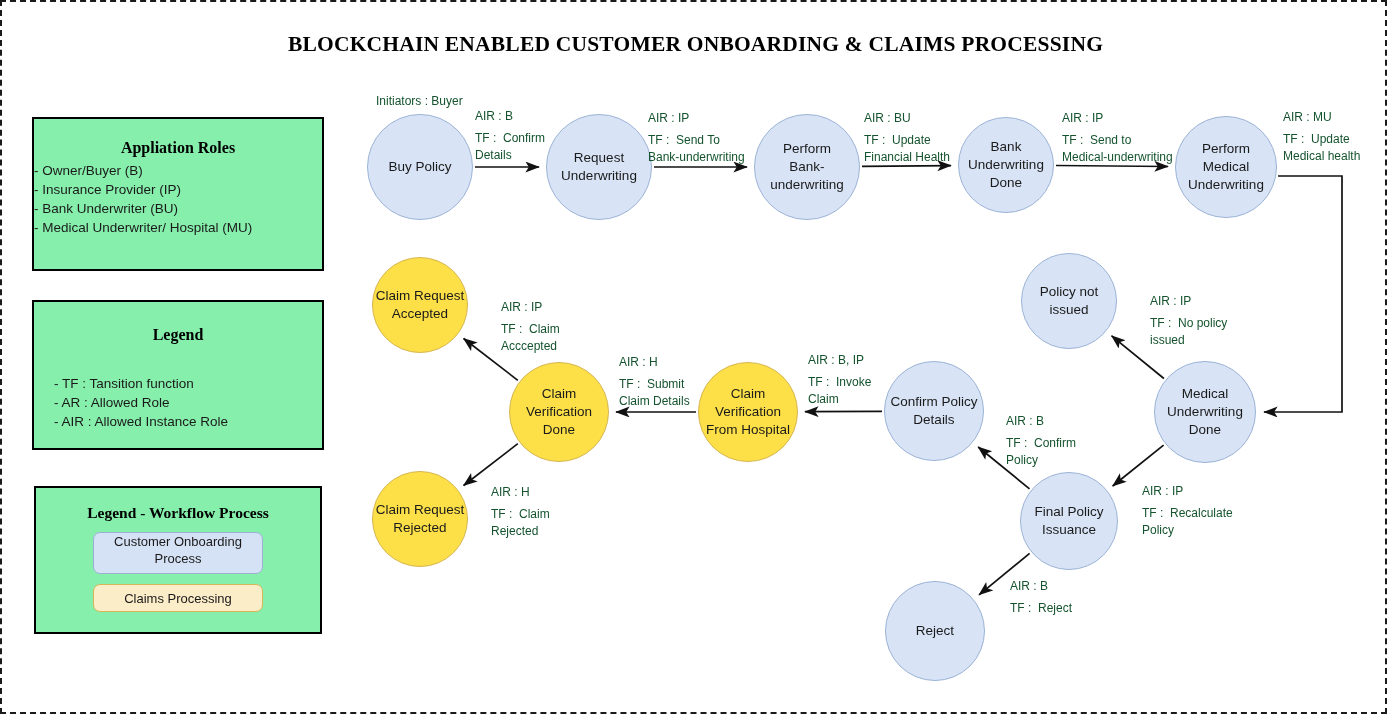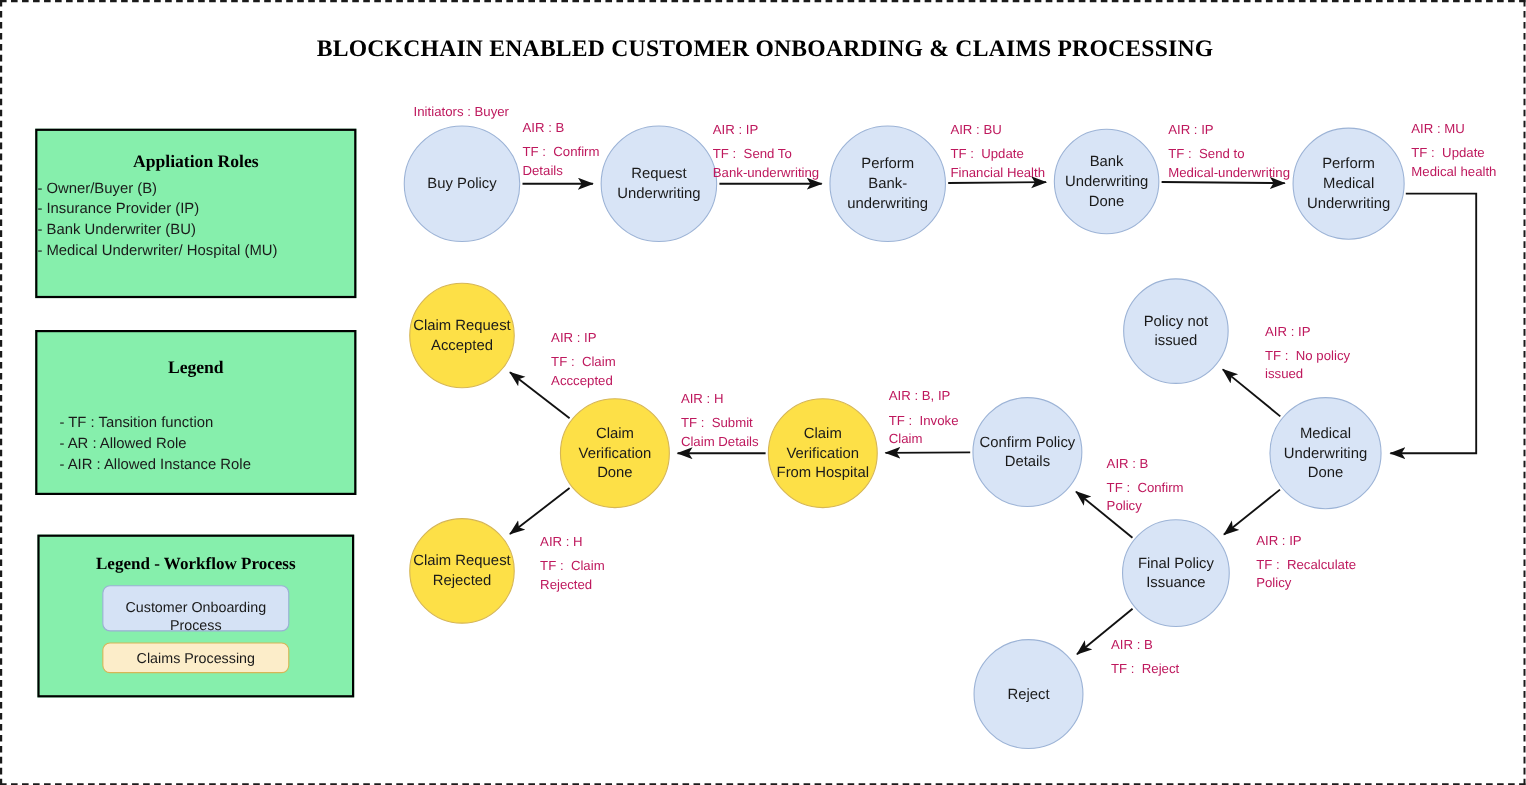--- a/index.html
+++ b/index.html
@@ -84,7 +84,7 @@
     font-family:"Liberation Sans",sans-serif;
     font-size:12px;
     line-height:17px;
-    color:#be185d;
+    color:#14532d;
     white-space:pre;
     z-index:3;
   }

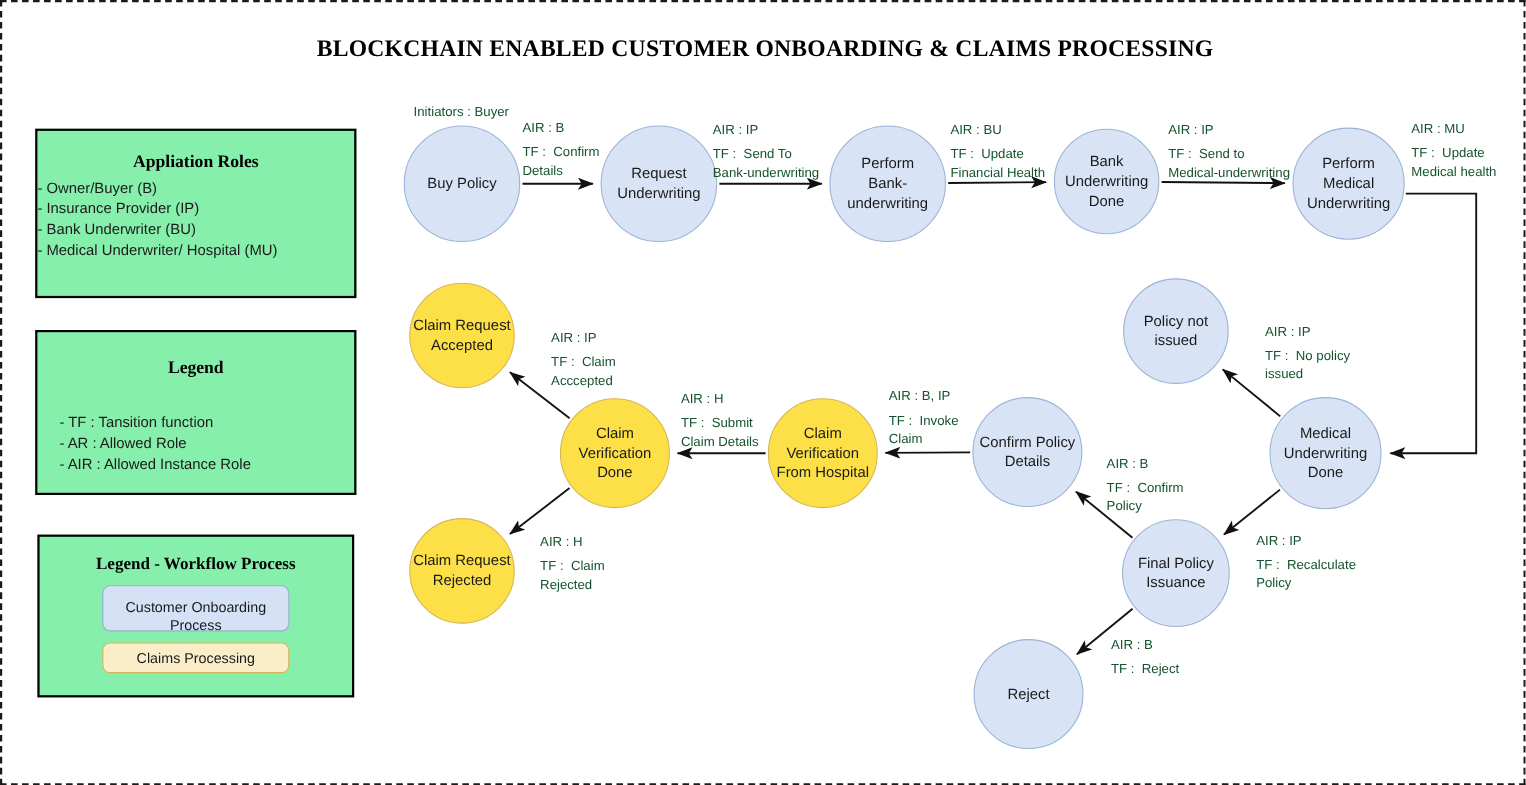--- a/index.html
+++ b/index.html
@@ -59,7 +59,7 @@
     font-size:13px;
     color:#1a1a1a;
     line-height:17px;
-    padding:10px 4px;
+    padding:0 4px;
   }
   .chip-blue{background:#d5e2f5;border:1.3px solid #9ab0d4;height:42px;}
   .chip-yellow{background:#fcedc9;border:1.3px solid #d6b656;height:28px;padding-top:5px;}

